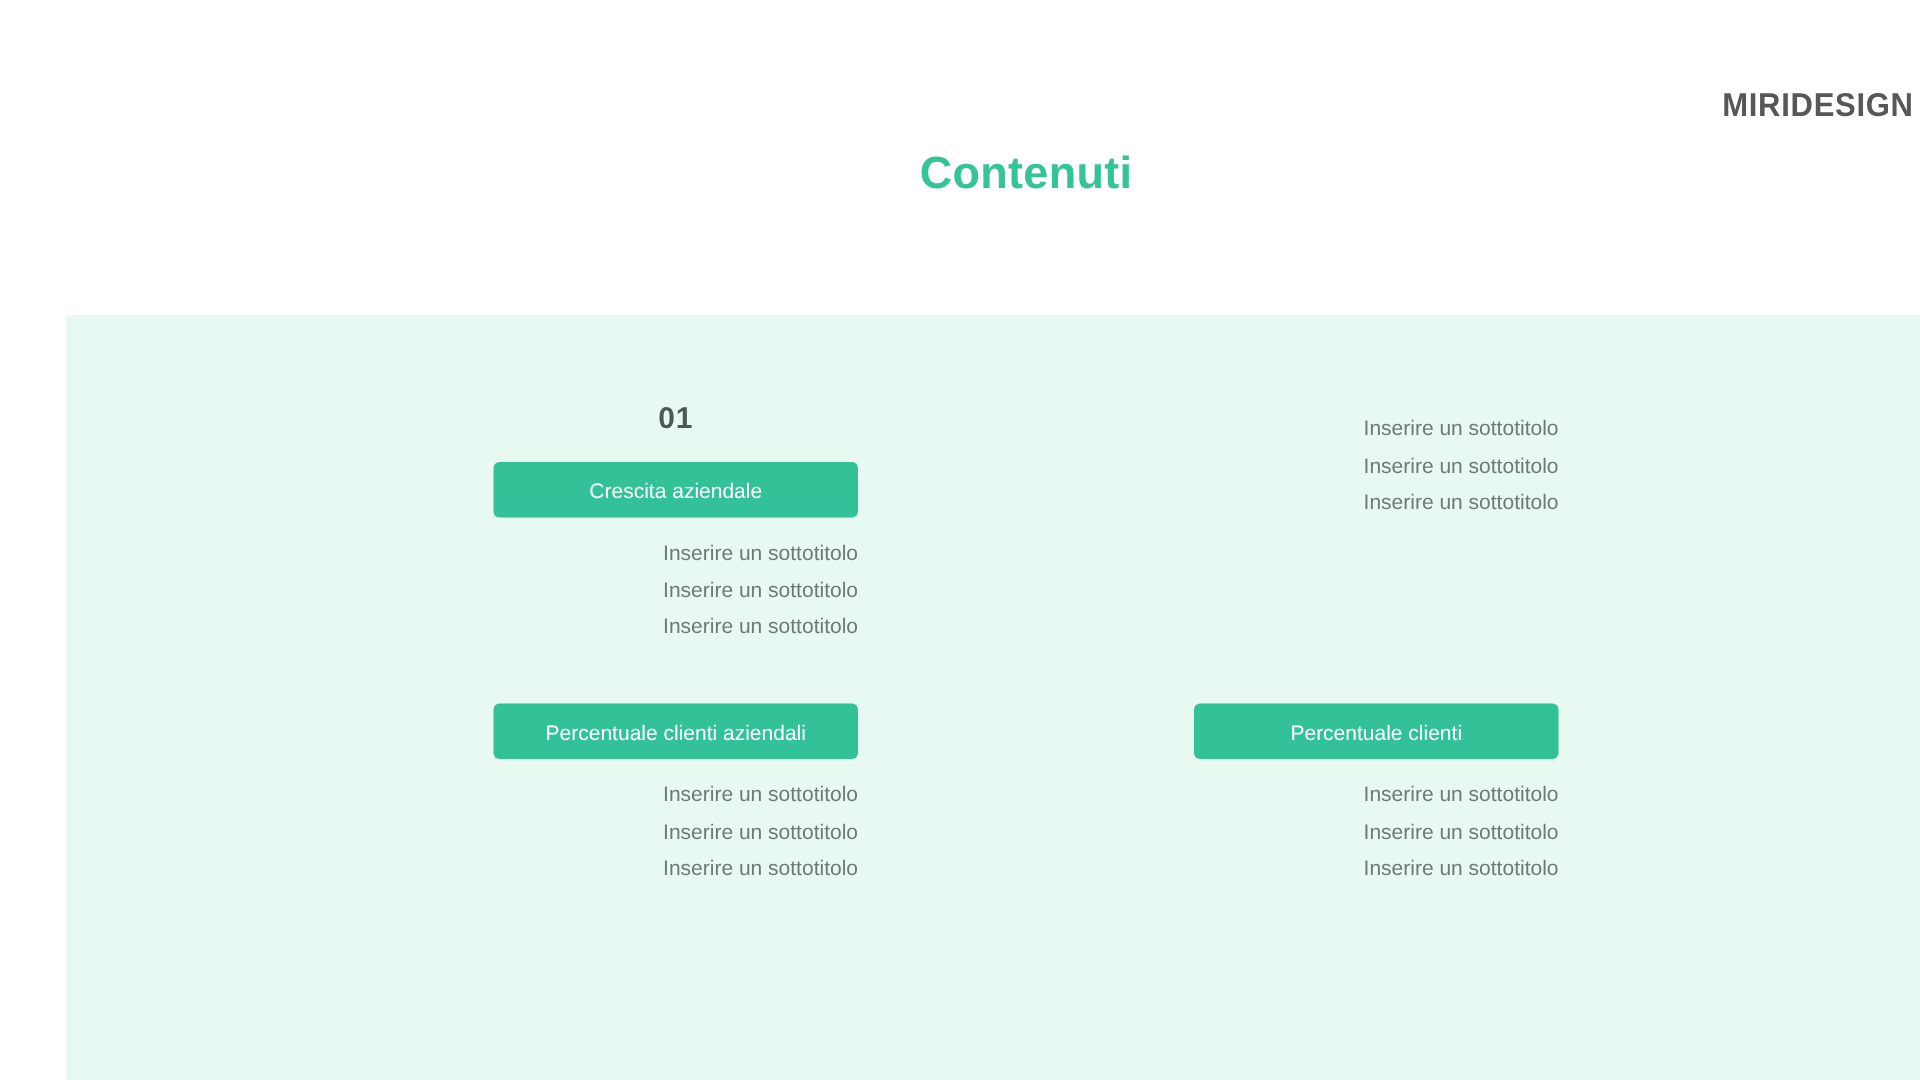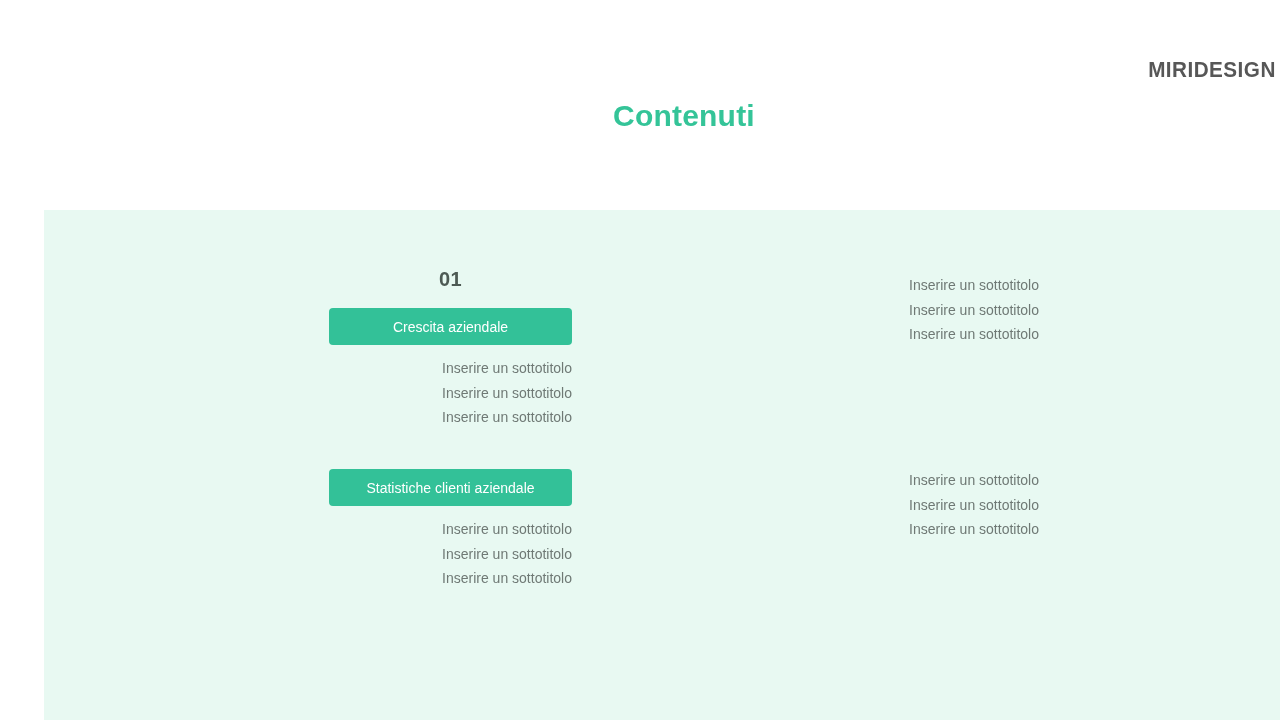--- a/index.html
+++ b/index.html
@@ -152,7 +152,7 @@
       </div>
 
       <div class="cell cell-col-left cell-row-bottom">
-        <div class="cell-button">Statistiche clienti aziendale</div>
+        <div class="cell-button">Percentuale clienti aziendali</div>
         <div class="cell-subs">
           <div class="sub-line">Inserire un sottotitolo</div>
           <div class="sub-line">Inserire un sottotitolo</div>

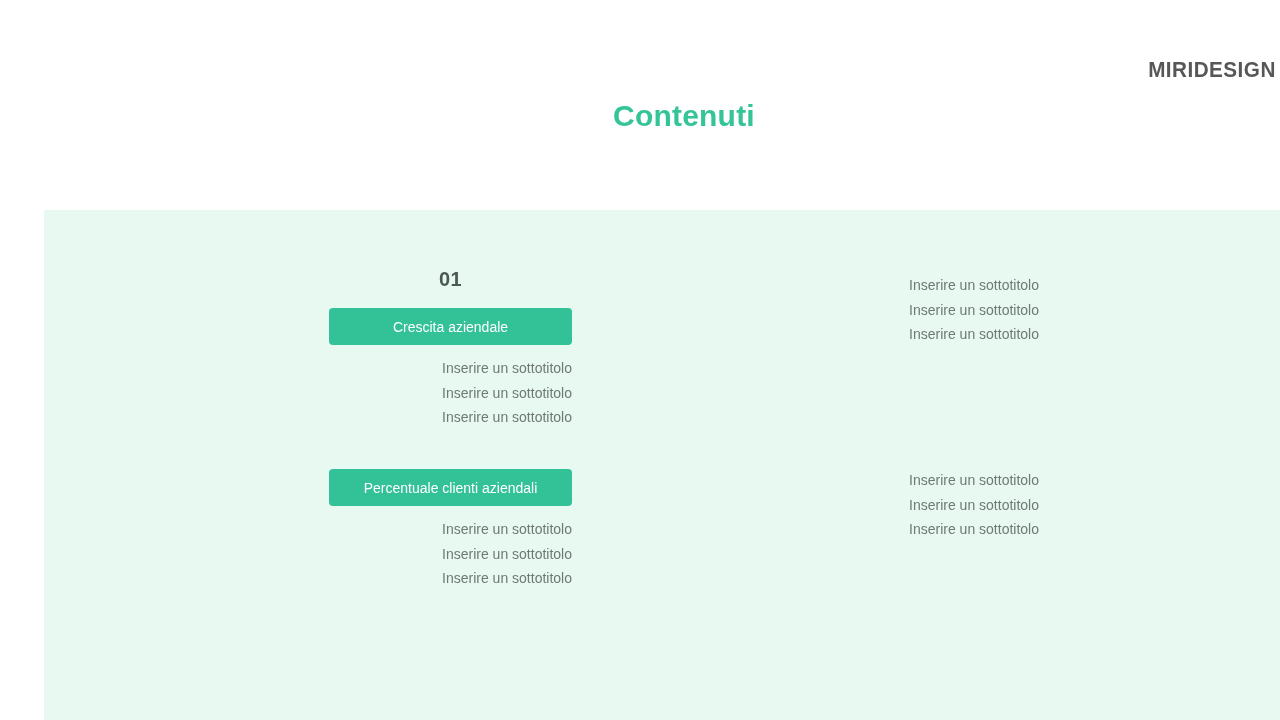--- a/index.html
+++ b/index.html
@@ -161,6 +161,7 @@
       </div>
 
       <div class="cell cell-col-right cell-row-bottom">
+        <div class="cell-button">Percentuale clienti</div>
         <div class="cell-subs">
           <div class="sub-line">Inserire un sottotitolo</div>
           <div class="sub-line">Inserire un sottotitolo</div>

